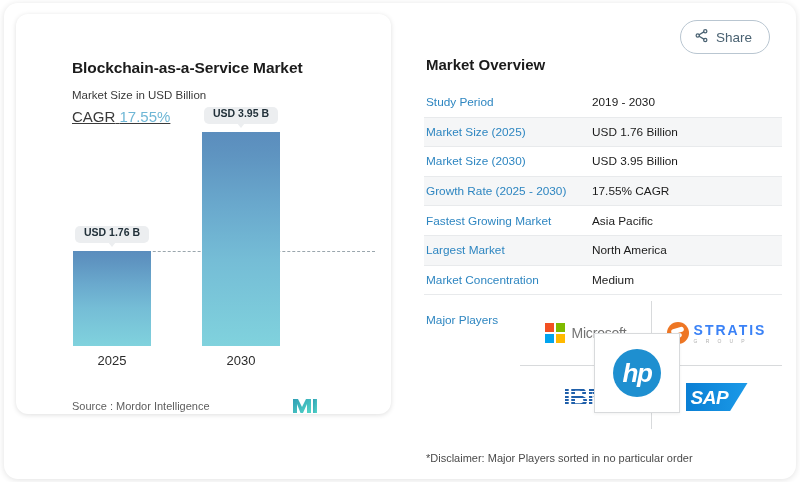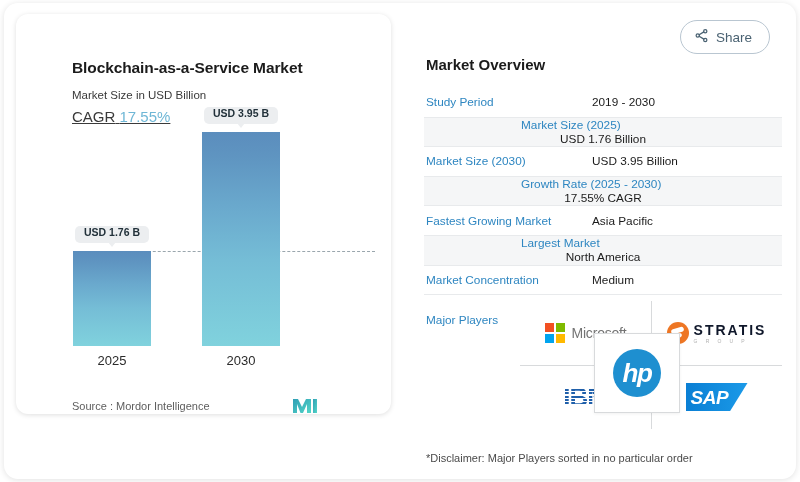--- a/index.html
+++ b/index.html
@@ -101,7 +101,7 @@
     display:flex;align-items:center;height:28.6px;
     border-bottom:1px solid #e8eaec;
   }
-  .row.alt{background:#f5f6f7;flex-direction:column;}
+  .row.alt{background:#f5f6f7;}
   .row .k{
     width:168px;padding-left:2px;box-sizing:border-box;
     font-size:11.8px;color:#2e86c1;

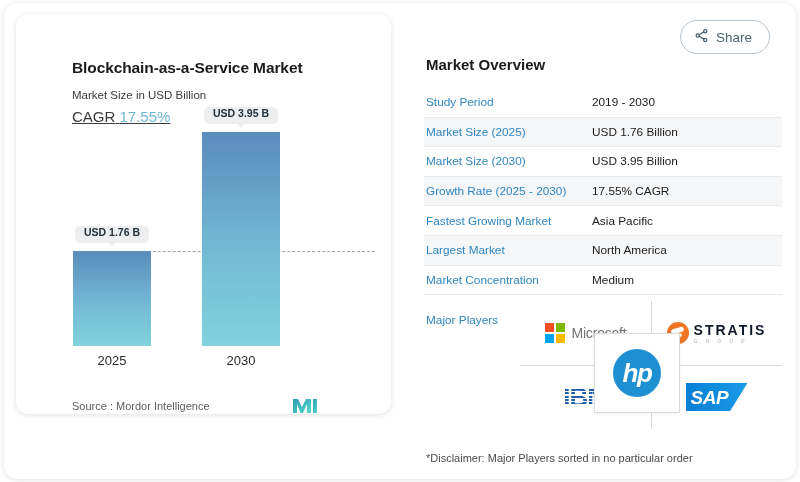--- a/index.html
+++ b/index.html
@@ -160,7 +160,7 @@
     background:#ffffff;border-radius:2px;transform:rotate(-18deg);
   }
   .st-text{line-height:1;}
-  .st-name{font-size:14px;letter-spacing:2px;color:#0f172a;font-weight:bold;}
+  .st-name{font-size:14px;letter-spacing:2px;color:#3b82f6;font-weight:bold;}
   .st-sub{font-size:5px;letter-spacing:3.4px;color:#b0b0b0;margin-top:2px;}
 
   

